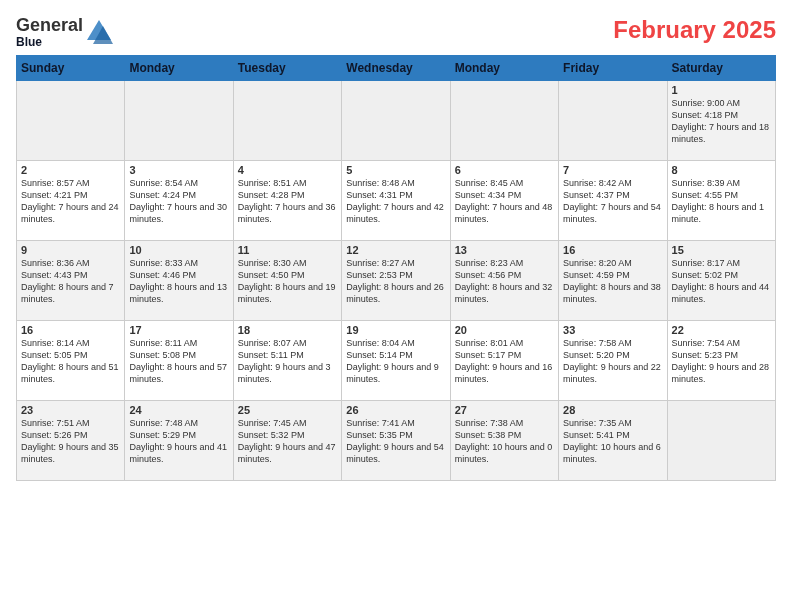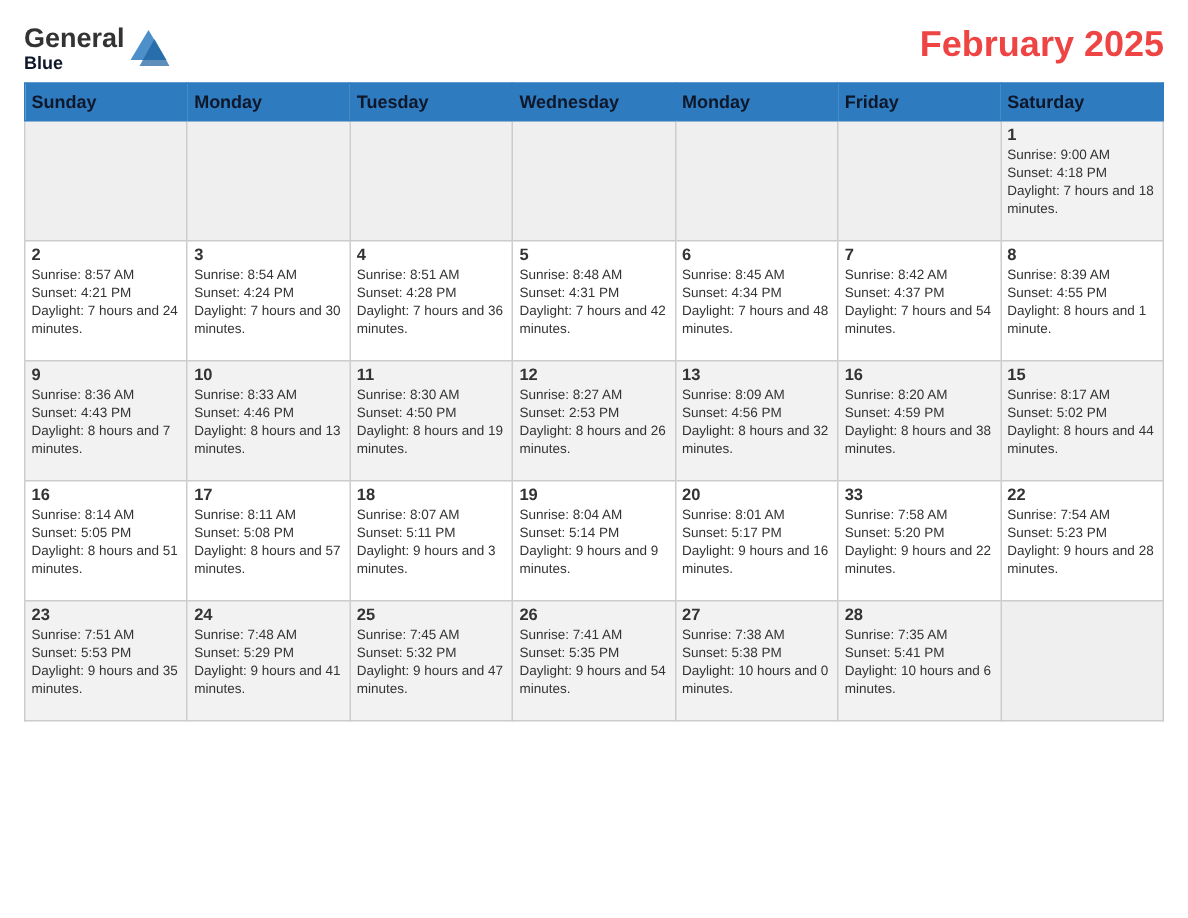--- a/index.html
+++ b/index.html
@@ -233,7 +233,7 @@
           </td>
           <td>
             <span class="day-num">13</span>
-            <div class="day-info">Sunrise: 8:09 AM
+            <div class="day-info">Sunrise: 8:23 AM
 Sunset: 4:56 PM
 Daylight: 8 hours
 and 32 minutes.</div>

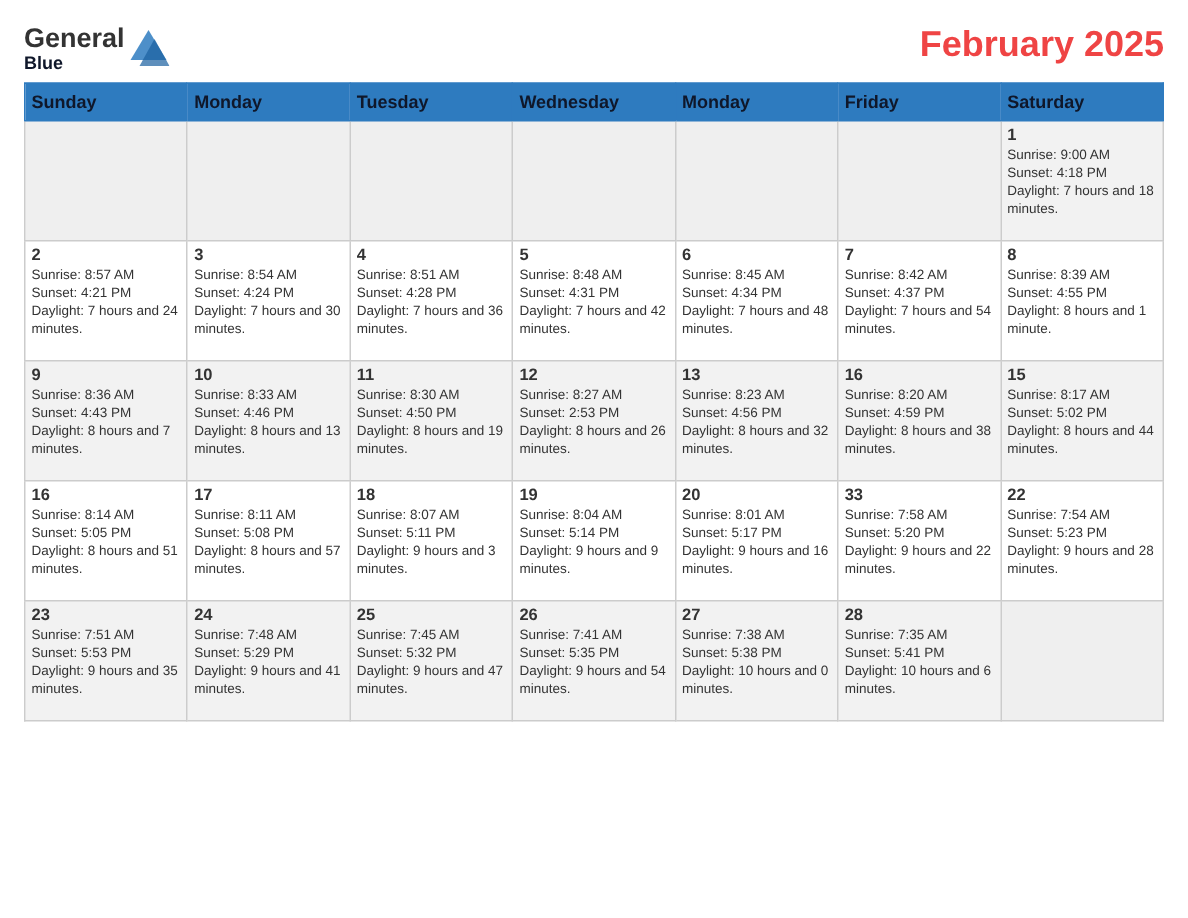--- a/index.html
+++ b/index.html
@@ -308,7 +308,7 @@
           <td>
             <span class="day-num">23</span>
             <div class="day-info">Sunrise: 7:51 AM
-Sunset: 5:53 PM
+Sunset: 5:26 PM
 Daylight: 9 hours
 and 35 minutes.</div>
           </td>

